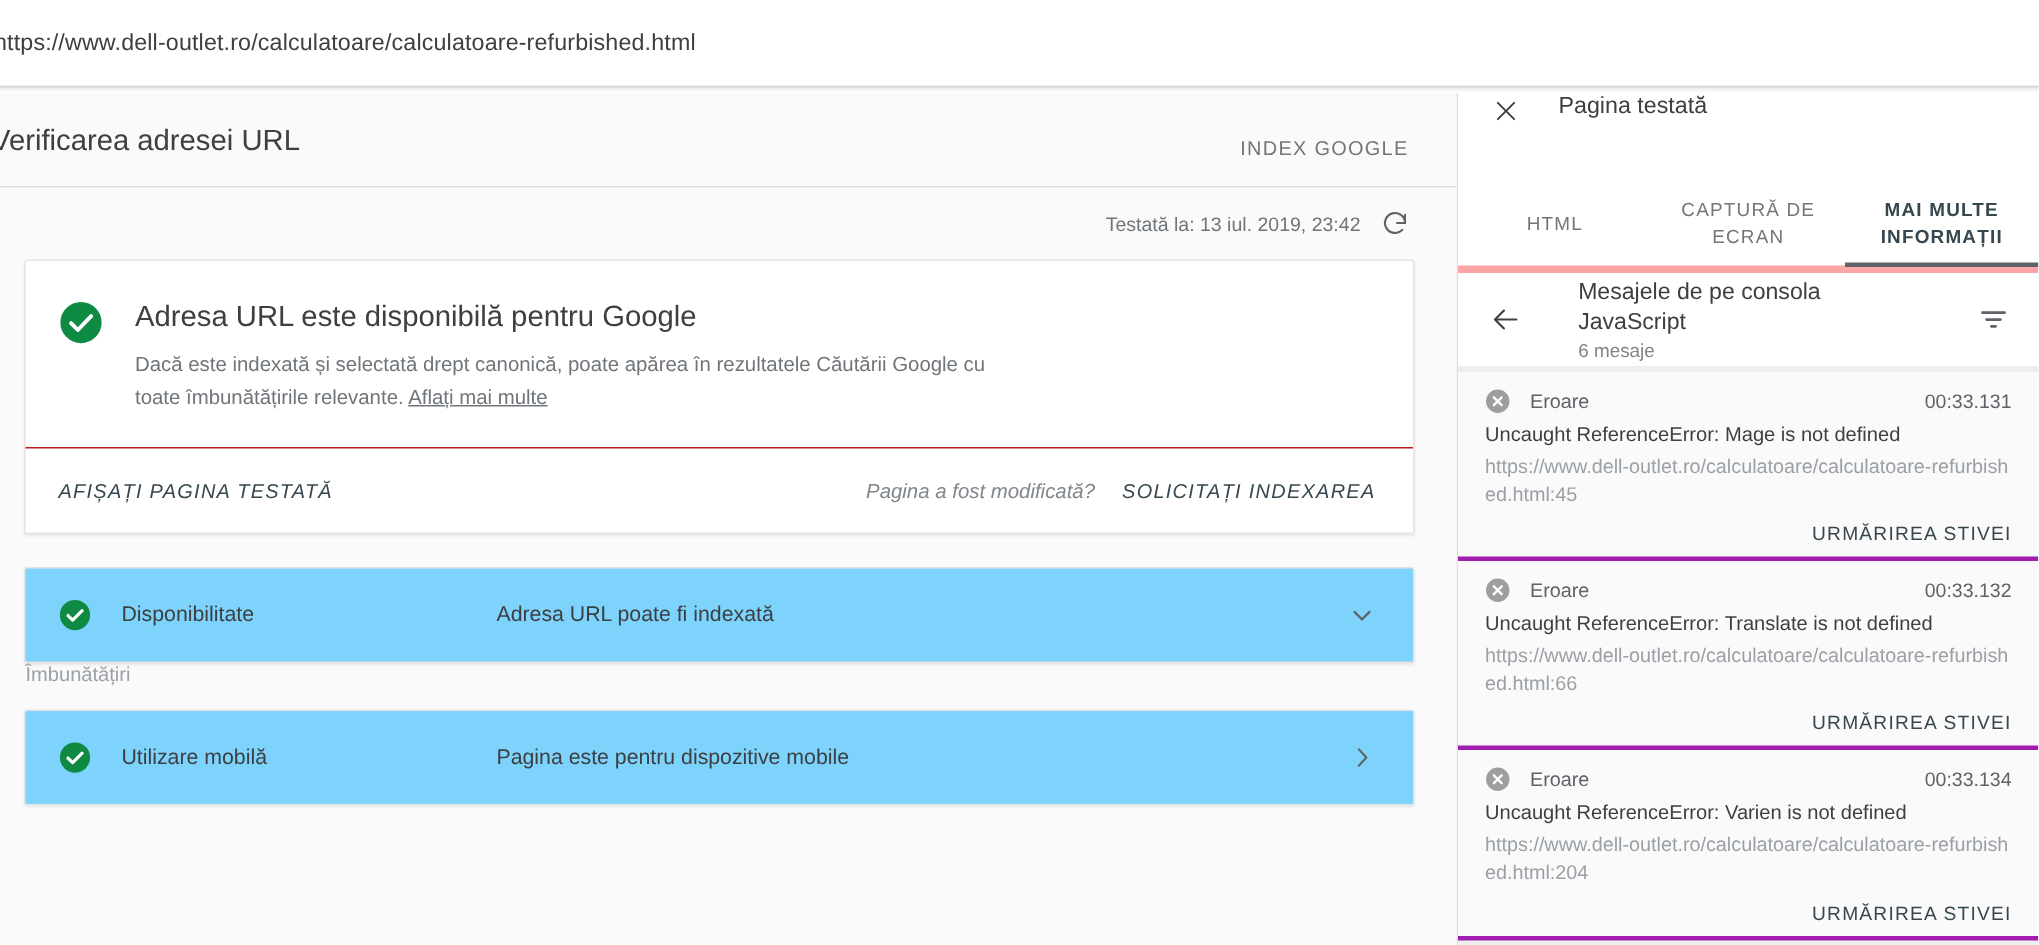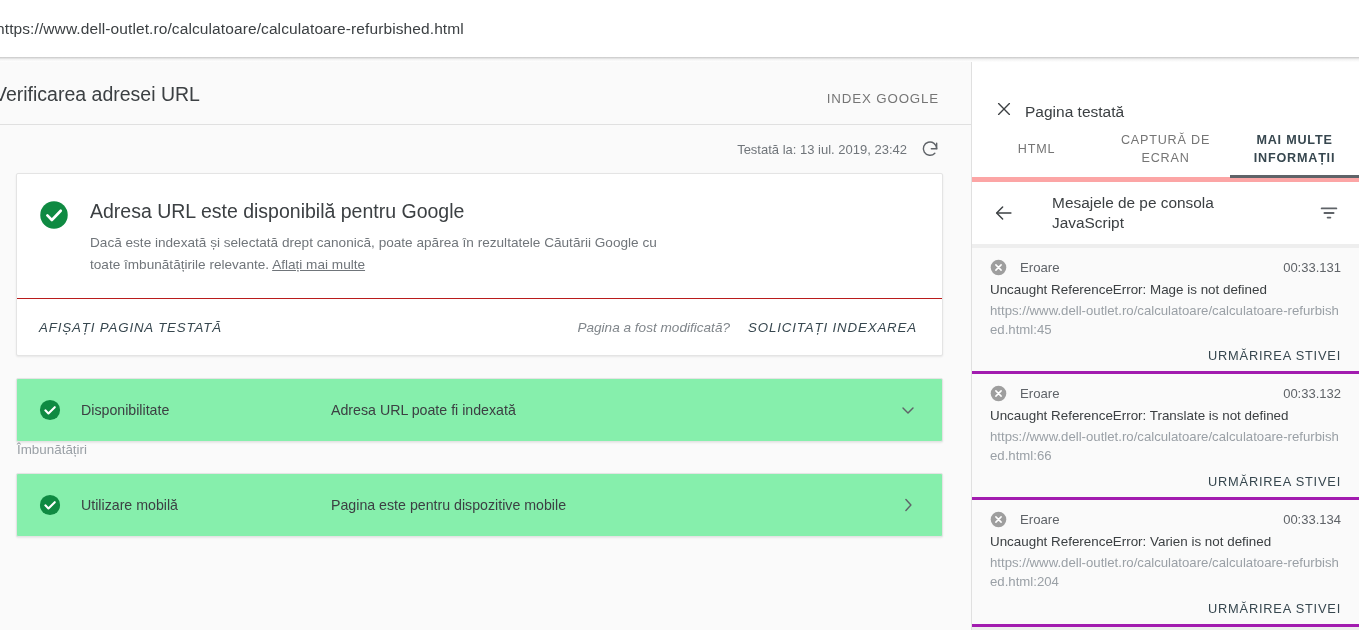--- a/index.html
+++ b/index.html
@@ -210,9 +210,9 @@
   .right-header {
     height: 59px;
     display: flex;
-    align-items: flex-end;
+    align-items: flex-start;
     padding-left: 20px;
-    gap: 9px;
+    gap: 23px;
     flex: 0 0 auto;
   }
   .close-btn { width: 24px; height: 24px; cursor: pointer; display: flex; align-items: center; justify-content: center; }

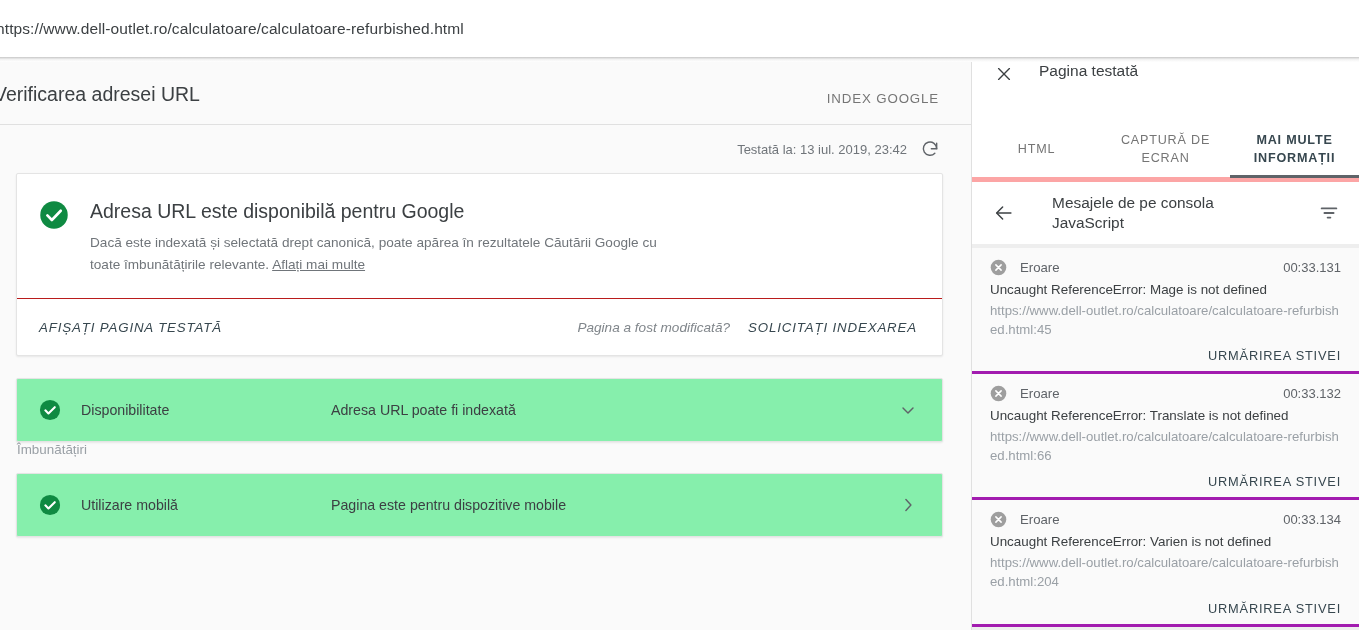--- a/index.html
+++ b/index.html
@@ -427,6 +427,7 @@
       </div>
       <div class="console-titles">
         <div class="console-title">Mesajele de pe consola JavaScript</div>
+        <div class="console-sub">6 mesaje</div>
       </div>
       <div class="filter-btn">
         <svg width="22" height="22" viewBox="0 0 24 24" stroke="#5f6368" stroke-width="2" stroke-linecap="round">

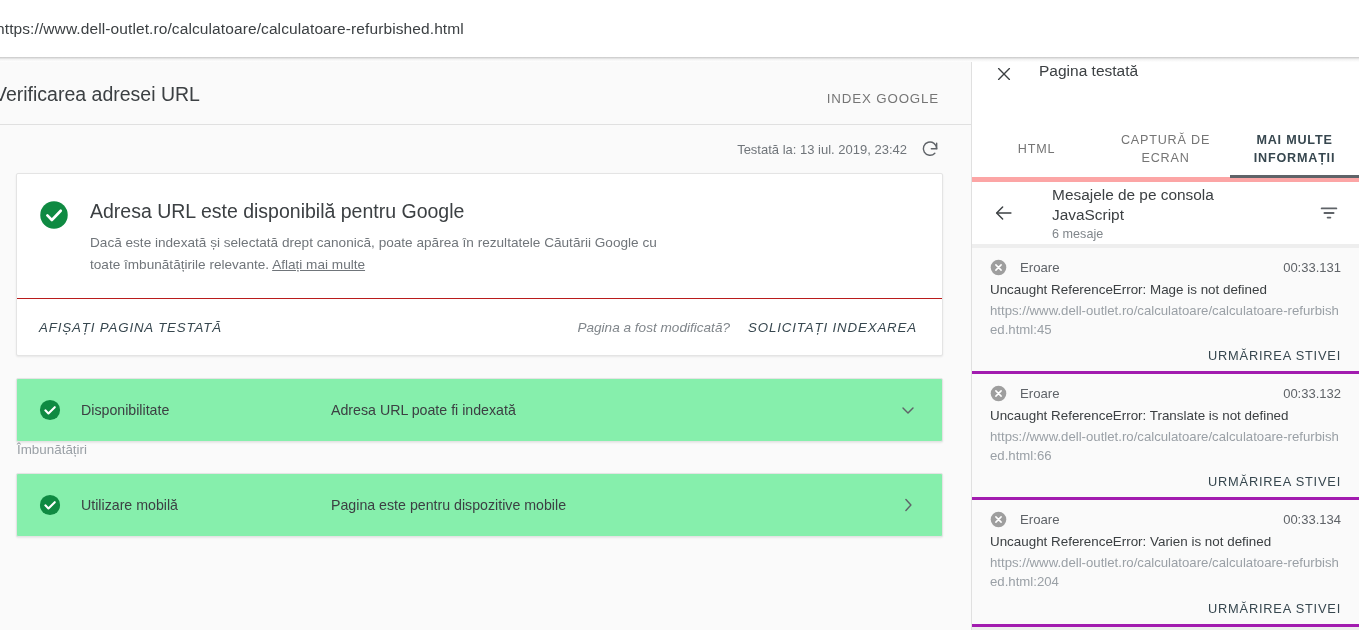--- a/index.html
+++ b/index.html
@@ -170,7 +170,7 @@
   .muted-q { font-size: 13.6px; color: #80868b; white-space: nowrap; }
 
   .row-card {
-    background: #86efac;
+    background: #7dd3fc;
     border: 1px solid #e4e4e4;
     border-radius: 2px;
     box-shadow: 0 1px 2px rgba(0,0,0,0.08);

